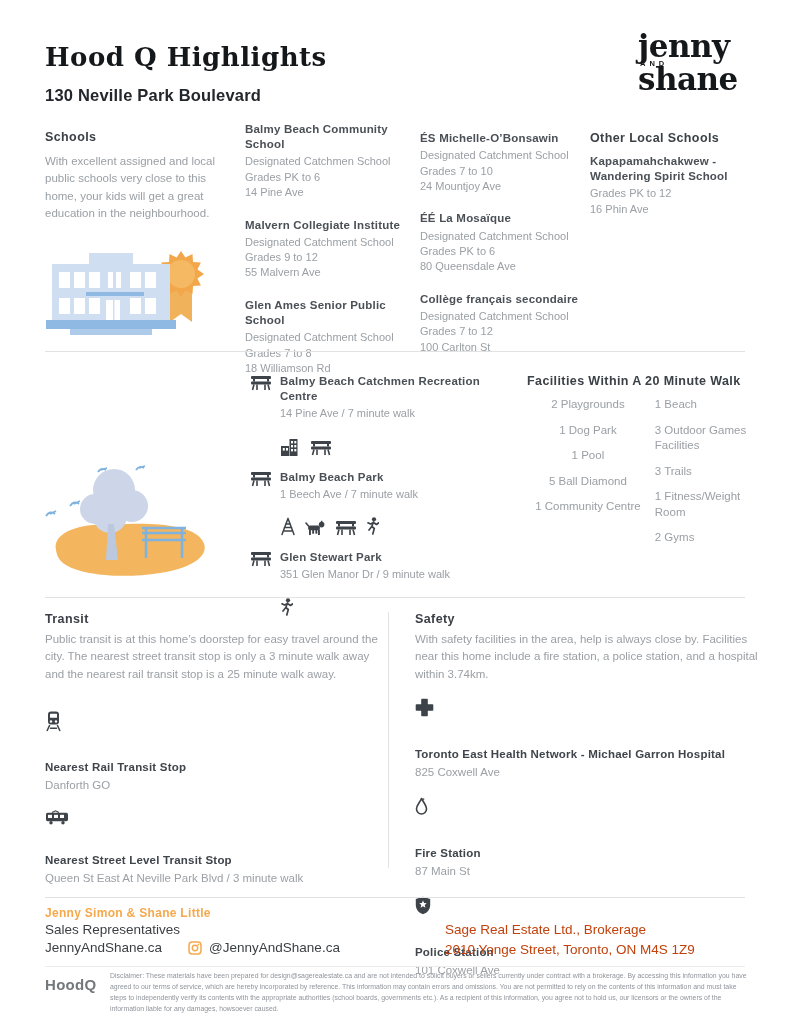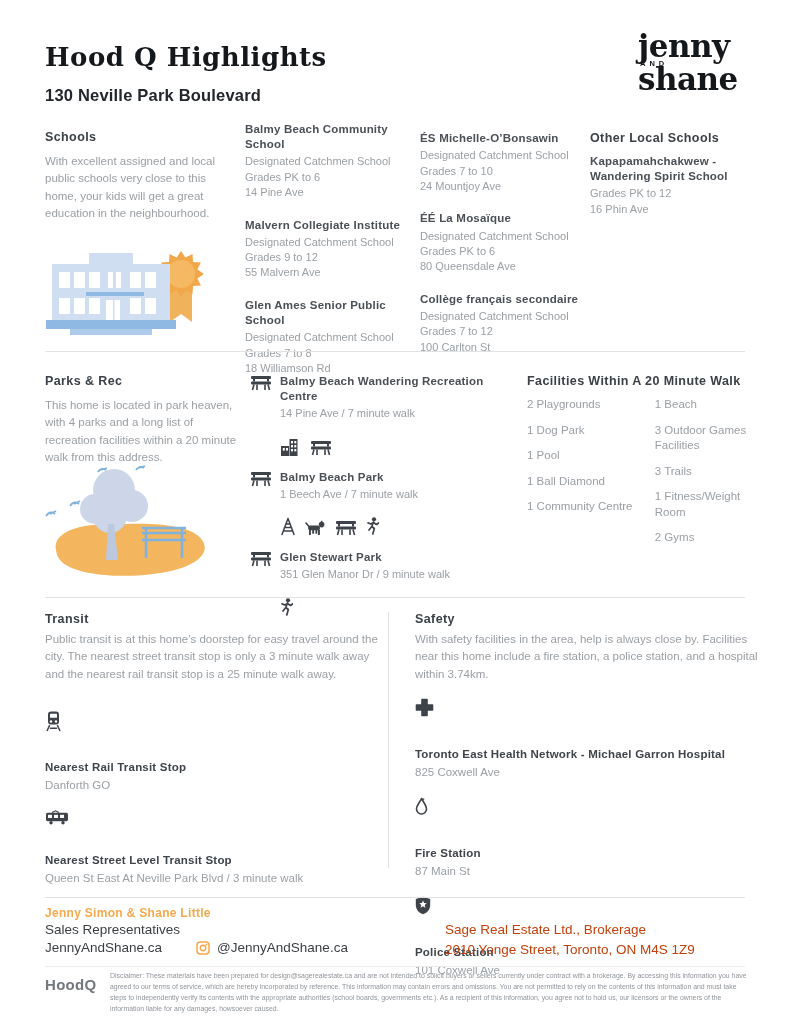--- a/index.html
+++ b/index.html
@@ -160,10 +160,6 @@
 
   <div class="abs hr" style="top:351px;"></div>
 
-  <div class="abs col-p1">
-    <div class="h-section">Parks &amp; Rec</div>
-    <div class="body-p">This home is located in park heaven, with 4 parks and a long list of recreation facilities within a 20 minute walk from this address.</div>
-  </div>
 
   <svg class="abs park-art" width="182" height="138" viewBox="0 0 182 138">
     <path d="M16 98 C12 80 42 70 74 73 C106 70 152 72 162 88 C172 102 154 116 120 121 C82 127 42 123 26 113 C18 108 17 103 16 98 Z" fill="#f3b55e"></path>

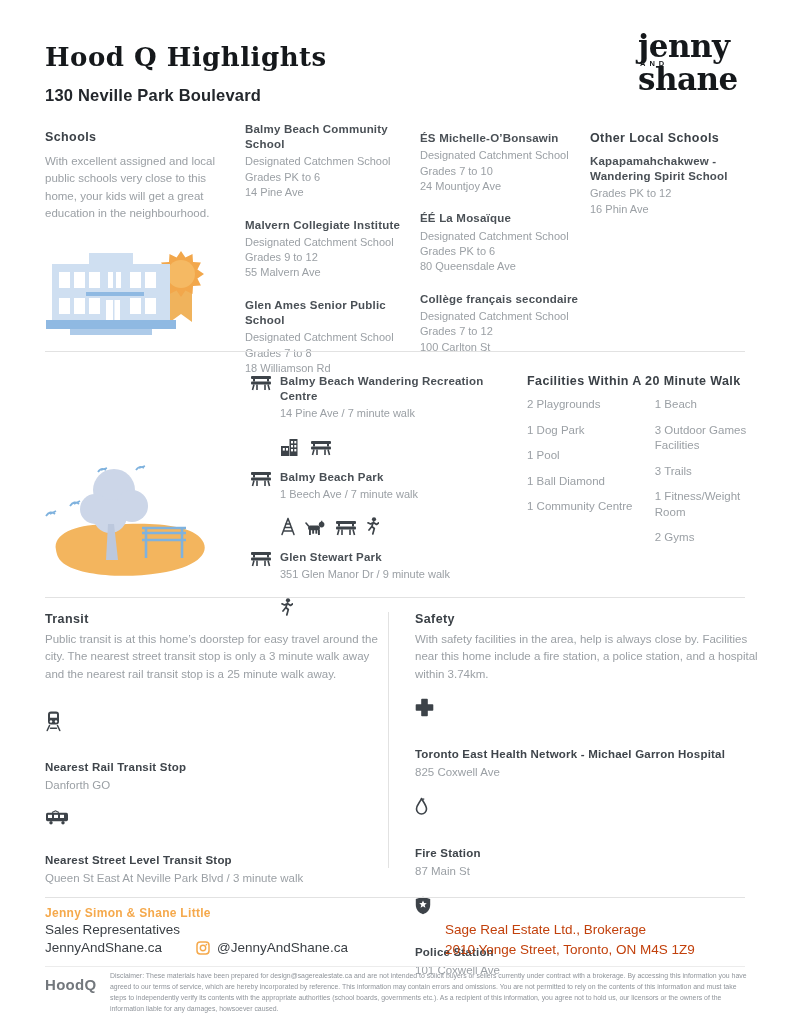--- a/index.html
+++ b/index.html
@@ -197,7 +197,7 @@
         <rect x="17" y="4" width="2" height="2.5" fill="#3d4349"></rect>
         <path d="M4 9.5 L2.5 15 M18 9.5 L19.5 15 M7 9.5 V15 M15 9.5 V15" stroke="#3d4349" stroke-width="1.6" fill="none"></path>
       </svg>
-      <div class="entry-name">Balmy Beach Wandering Recreation Centre</div>
+      <div class="entry-name">Balmy Beach Catchmen Recreation Centre</div>
       <div class="entry-line">14 Pine Ave / 7 minute walk</div>
       <div class="amenity-row">
         <svg width="21" height="18" viewBox="0 0 21 18">

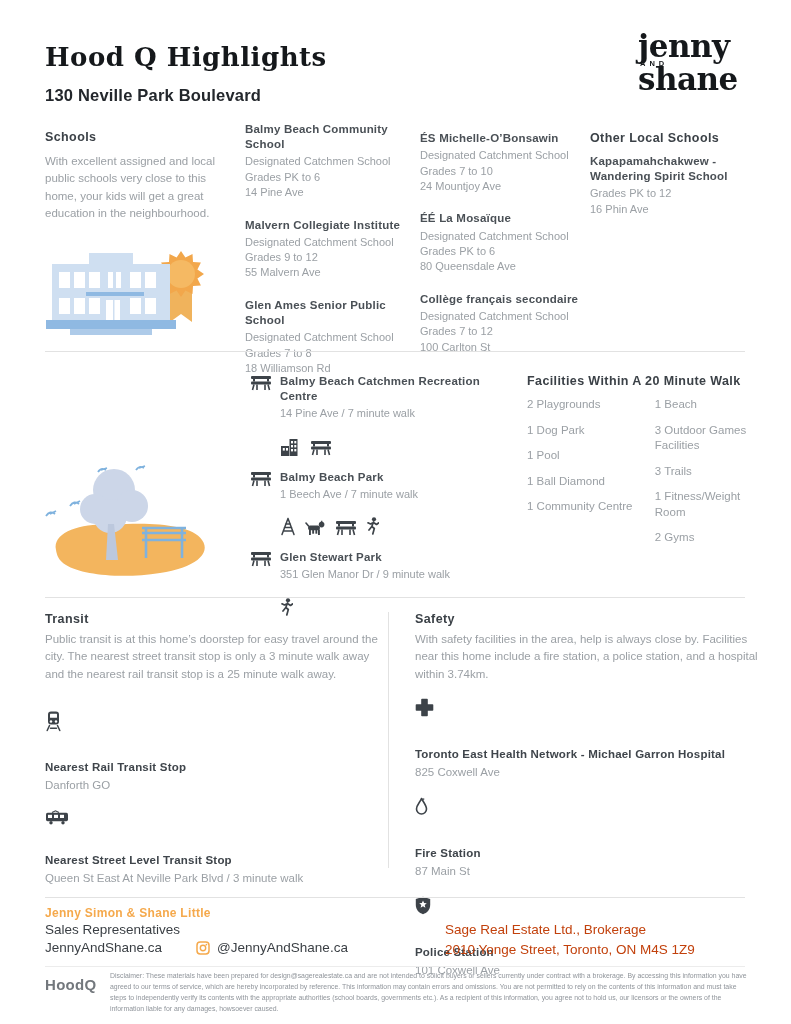--- a/index.html
+++ b/index.html
@@ -40,7 +40,7 @@
   .amenity-row{display:flex;gap:9px;align-items:flex-end;margin:12px 0 14px 0;height:22px;}
   .park-art{left:40px;top:452px;}
   .fac-cols{display:flex;}
-  .fac-col1{width:124px;margin-right:6px;}
+  .fac-col1{width:124px;margin-right:6px;text-align:center;}
   .fac-col2{width:100px;}
   .fac-item{font-size:11.5px;color:#9ba0a5;line-height:1.35;margin-bottom:10px;}
 

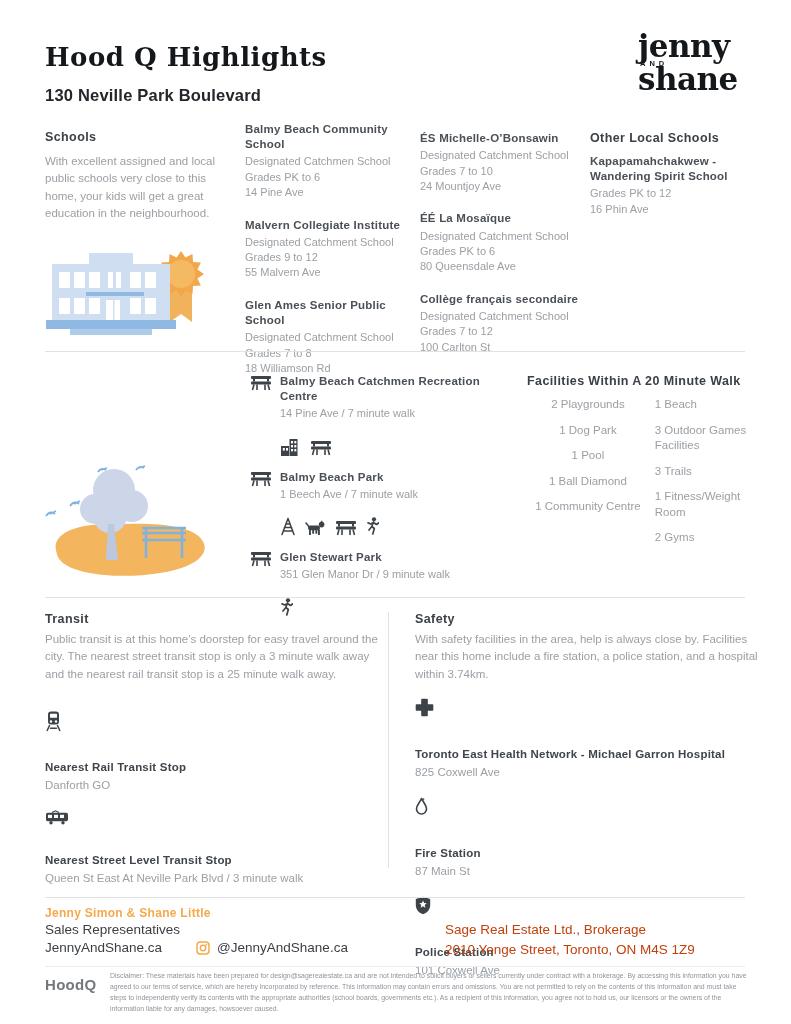--- a/index.html
+++ b/index.html
@@ -286,7 +286,7 @@
         <div class="fac-item">2 Playgrounds</div>
         <div class="fac-item">1 Dog Park</div>
         <div class="fac-item">1 Pool</div>
-        <div class="fac-item">1 Ball Diamond</div>
+        <div class="fac-item">5 Ball Diamond</div>
         <div class="fac-item">1 Community Centre</div>
       </div>
       <div class="fac-col2">

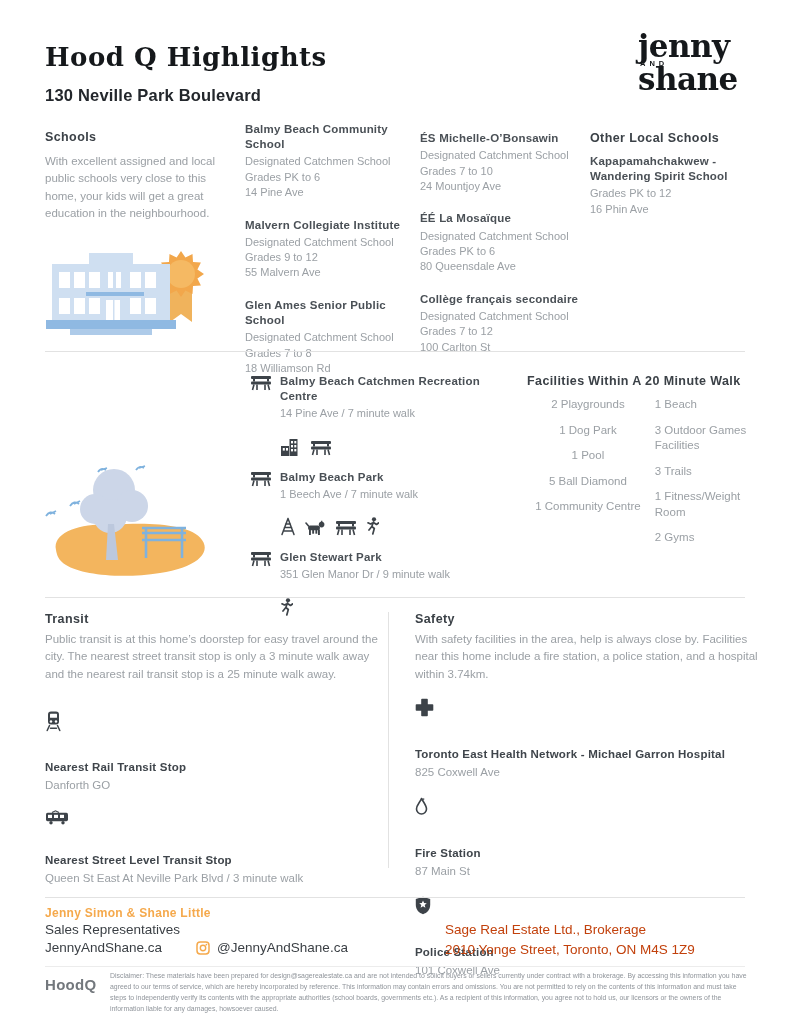--- a/index.html
+++ b/index.html
@@ -58,7 +58,7 @@
   .f-agents{left:45px;top:906px;font-size:12px;font-weight:700;color:#f5a94c;letter-spacing:.3px;}
   .f-role{left:45px;top:922px;font-size:13.5px;color:#3a3f44;}
   .f-webrow{left:45px;top:940px;display:flex;align-items:center;font-size:13.5px;color:#3a3f44;}
-  .f-web{margin-right:34px;}
+  .f-web{margin-right:26px;}
   .f-ig{margin-right:7px;display:inline-flex;}
   .f-brokerage{left:445px;top:920px;font-size:13.5px;color:#c2410c;line-height:1.5;}
   .hoodq{left:45px;top:976px;font-size:15px;font-weight:700;color:#73787d;letter-spacing:.3px;}

